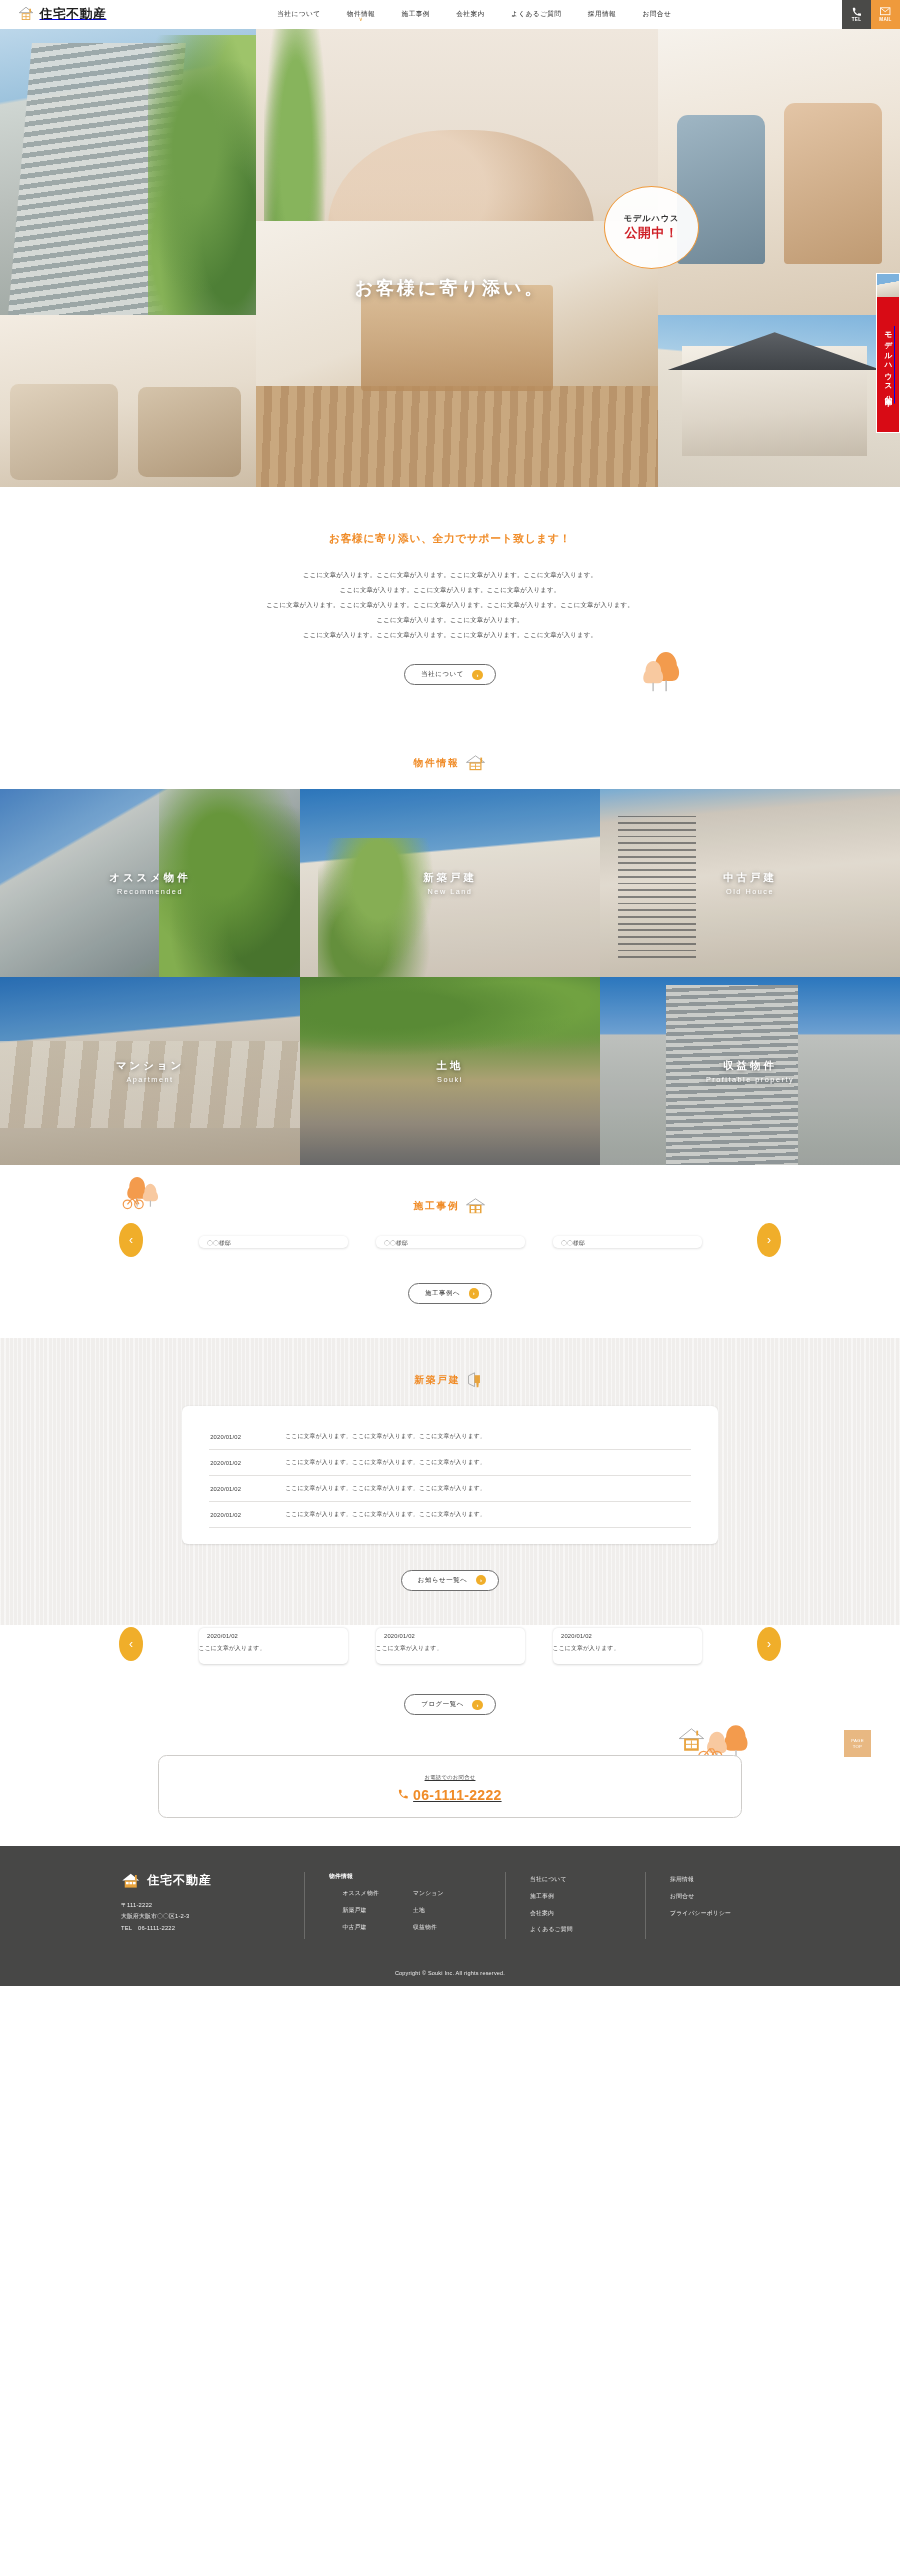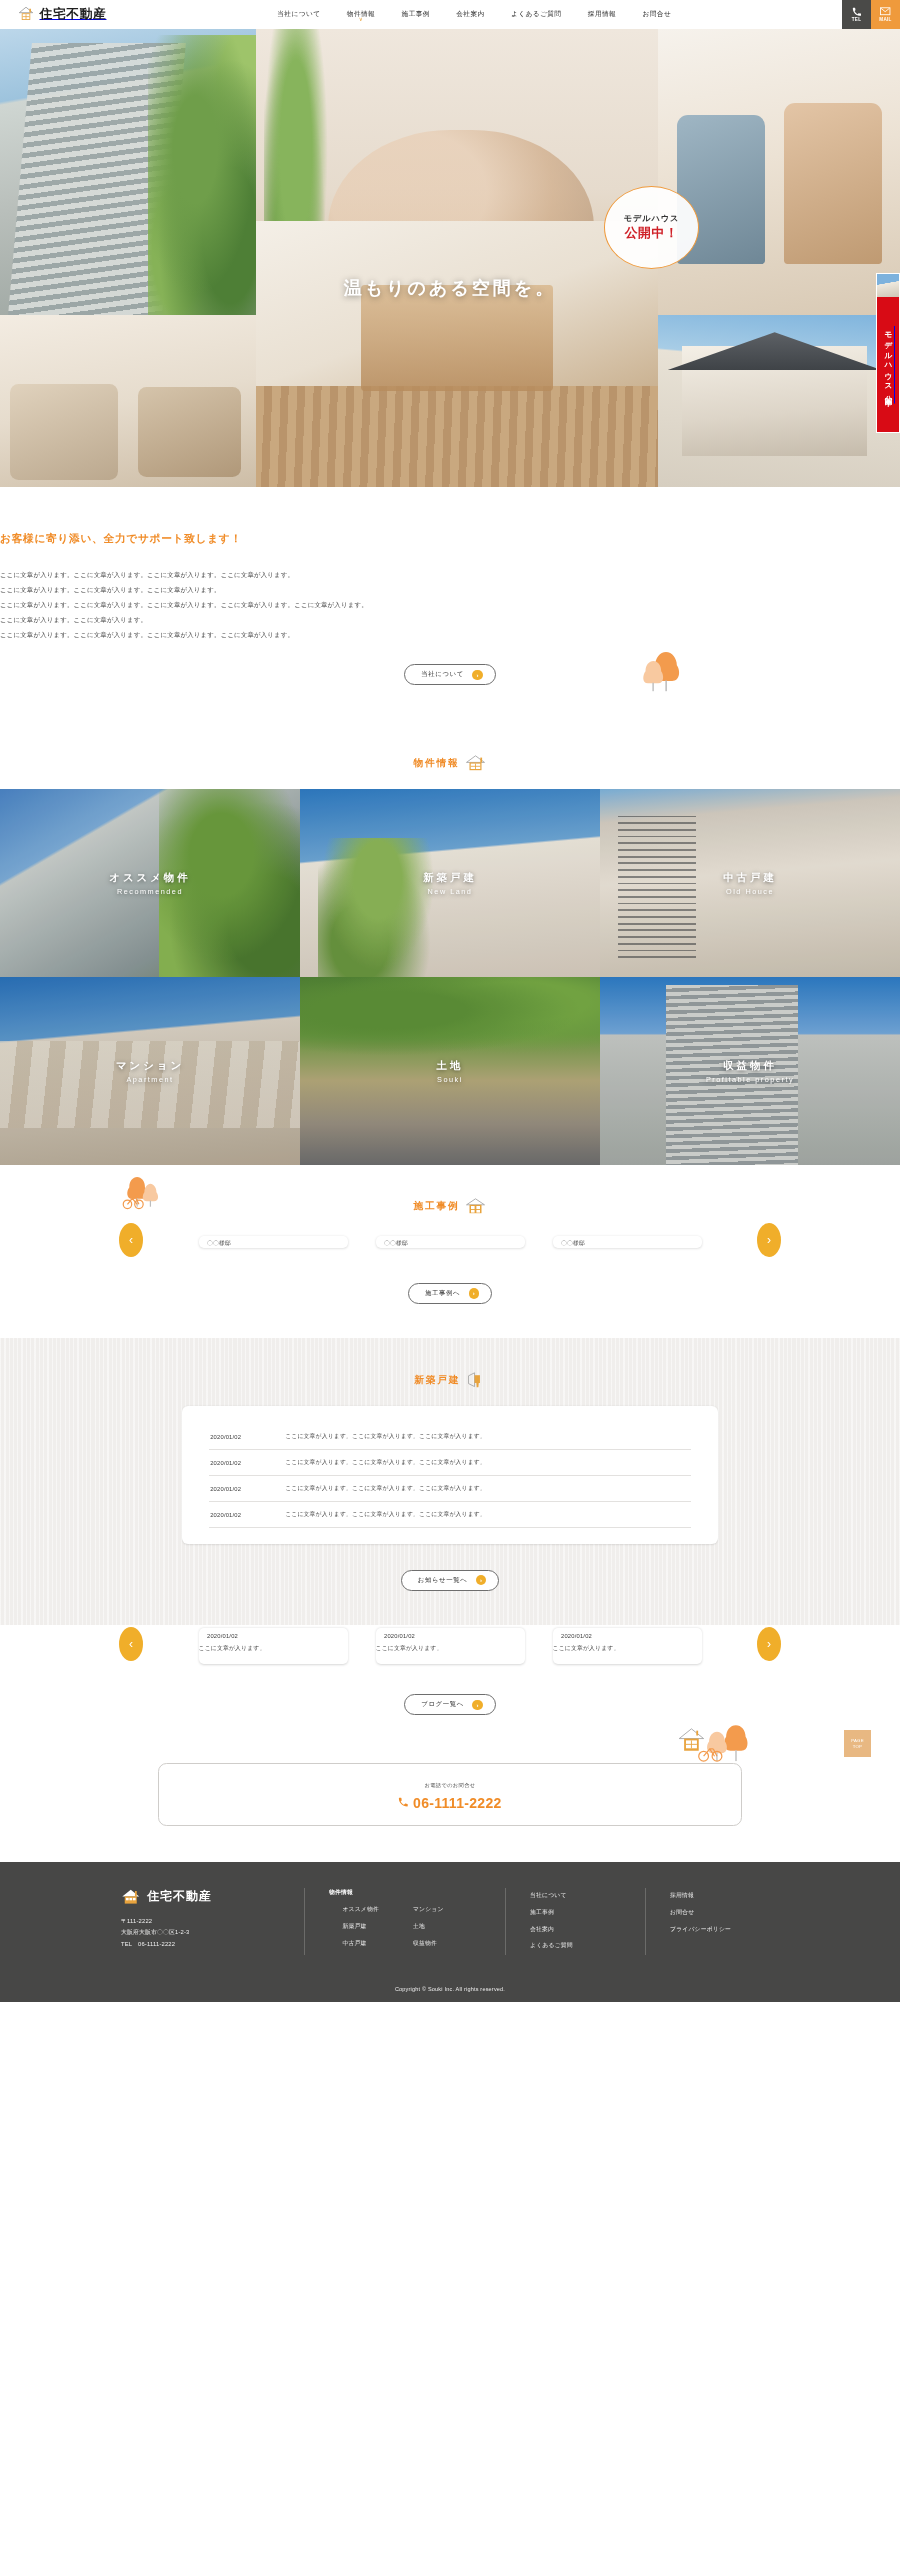--- a/index.html
+++ b/index.html
@@ -411,7 +411,7 @@
         </div>
     </div>
 
-    <div class="hero-title">温もりのある空間を。</div>
+    <div class="hero-title">お客様に寄り添い。</div>
 
     <div class="badge-mh">
       <div class="disc">

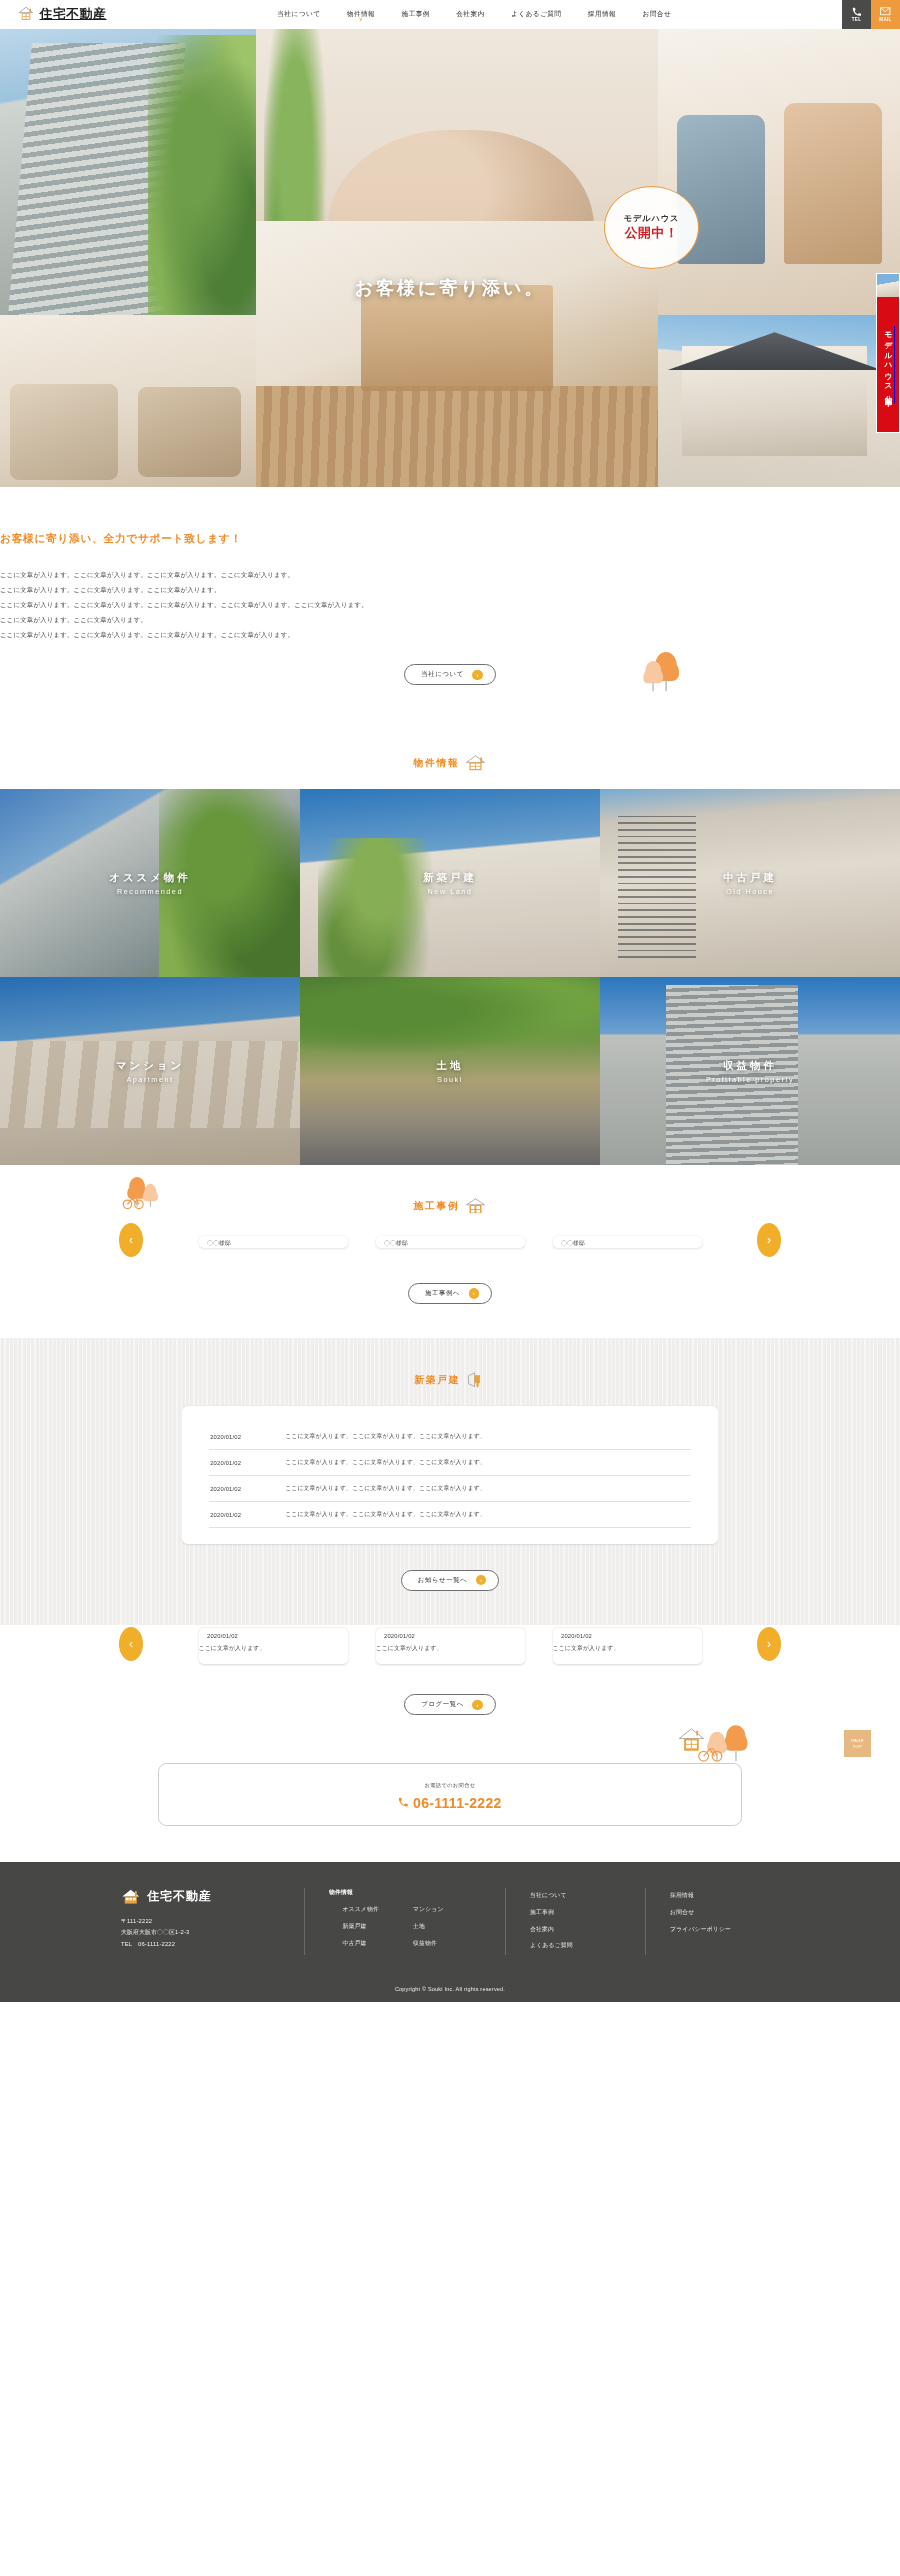--- a/index.html
+++ b/index.html
@@ -170,7 +170,7 @@
   }
 
   
-  .intro { padding:45px 0 37px; position:relative; }
+  .intro { padding:45px 0 37px; text-align:center; position:relative; }
   .intro h2 {
     font-size:10.7px; color:#f08c28; font-weight:700; letter-spacing:0.7px;
     margin-bottom:21px;

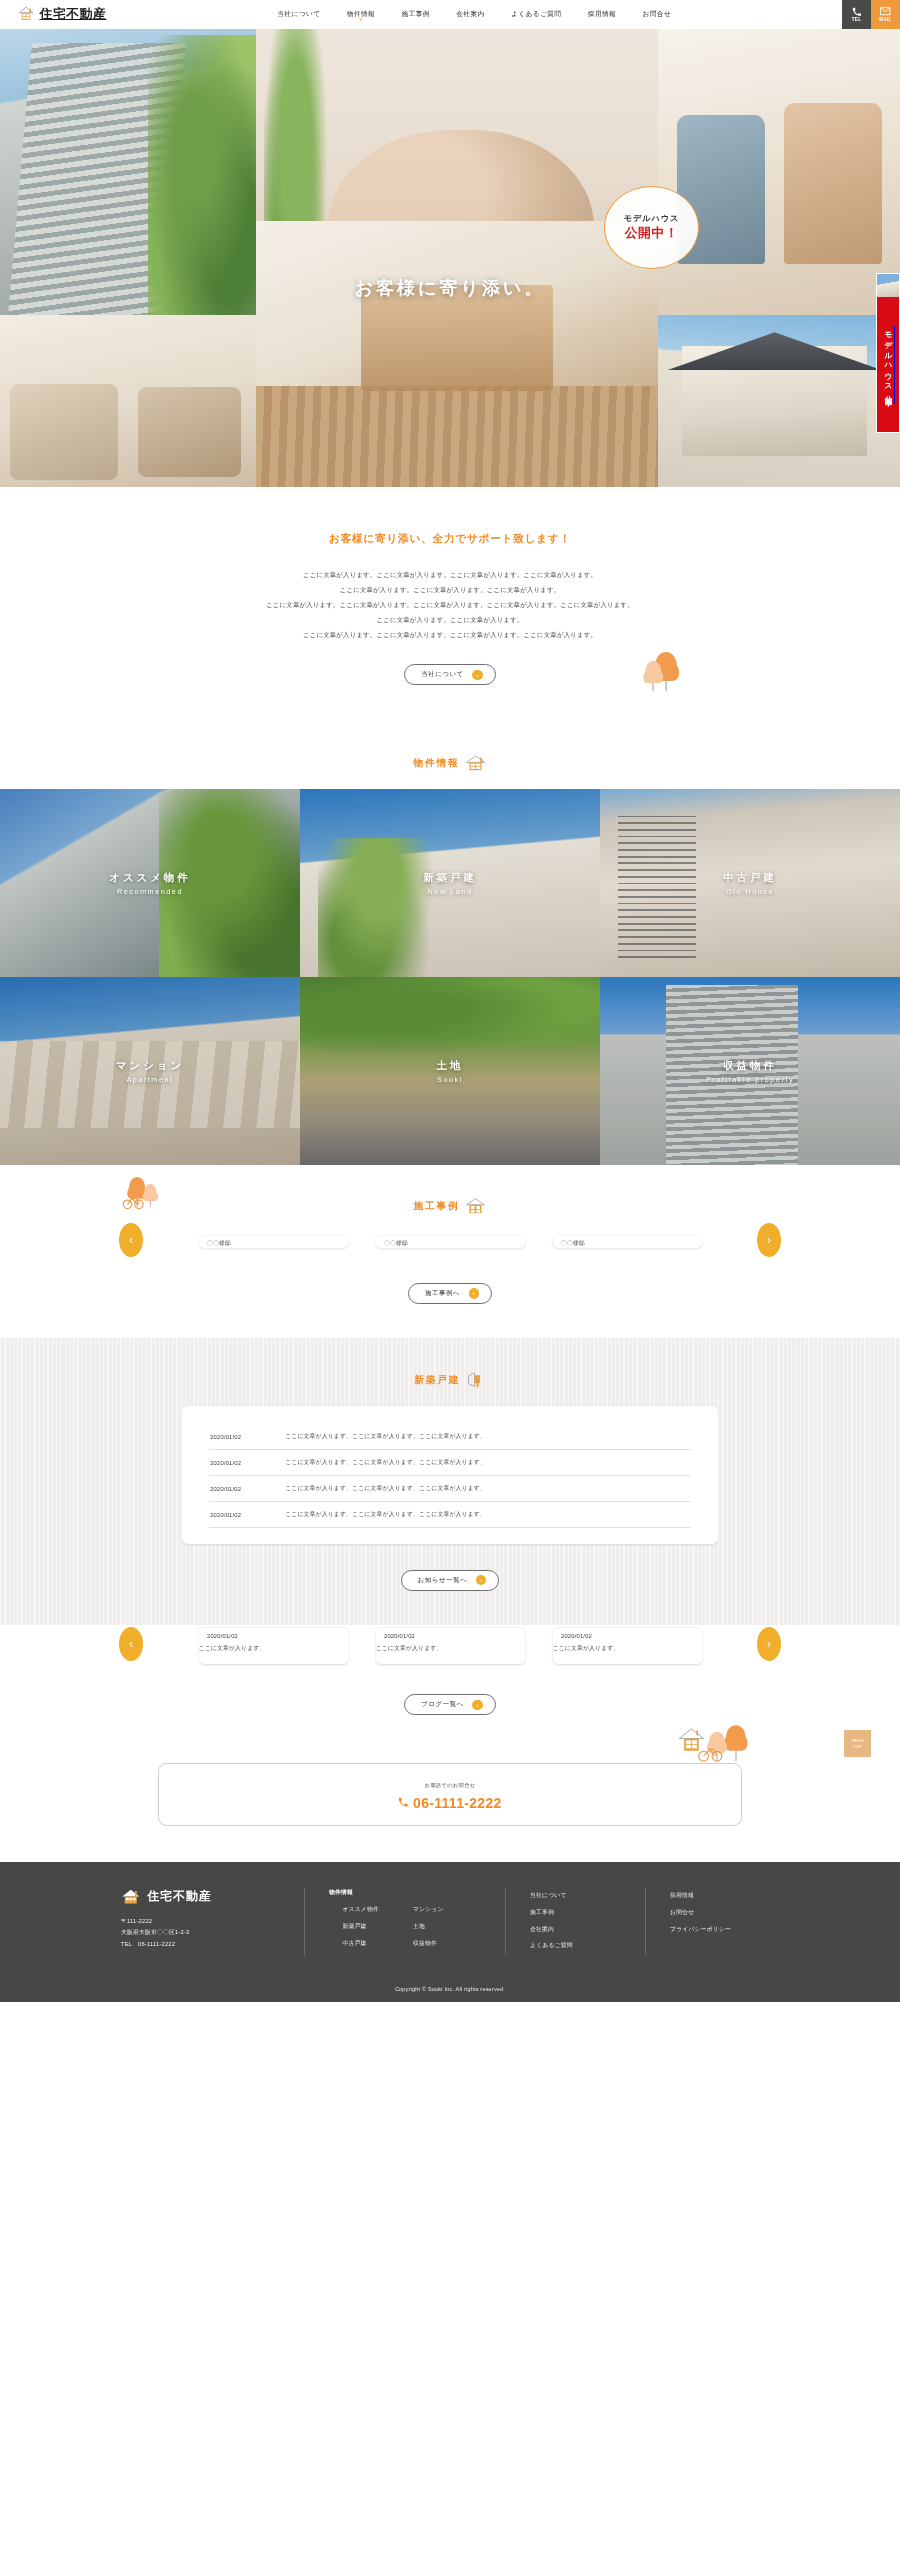--- a/index.html
+++ b/index.html
@@ -297,8 +297,8 @@
   
   .contact-sec { padding:34px 0 28px; position:relative; }
   .contact-box {
-    width:584px; margin:8px auto; border:0.6px solid #cfcdca; border-radius:8.5px;
-    background:#fff; display:flex; position:relative; z-index:4;
+    width:584px; margin:0 auto; border:0.6px solid #cfcdca; border-radius:8.5px;
+    background:#fff; display:flex; position:relative; z-index:4;text-decoration:underline;
   }
   .contact-half {
     flex:1; padding:13.4px 0 14.6px; text-align:center; text-decoration:none;

